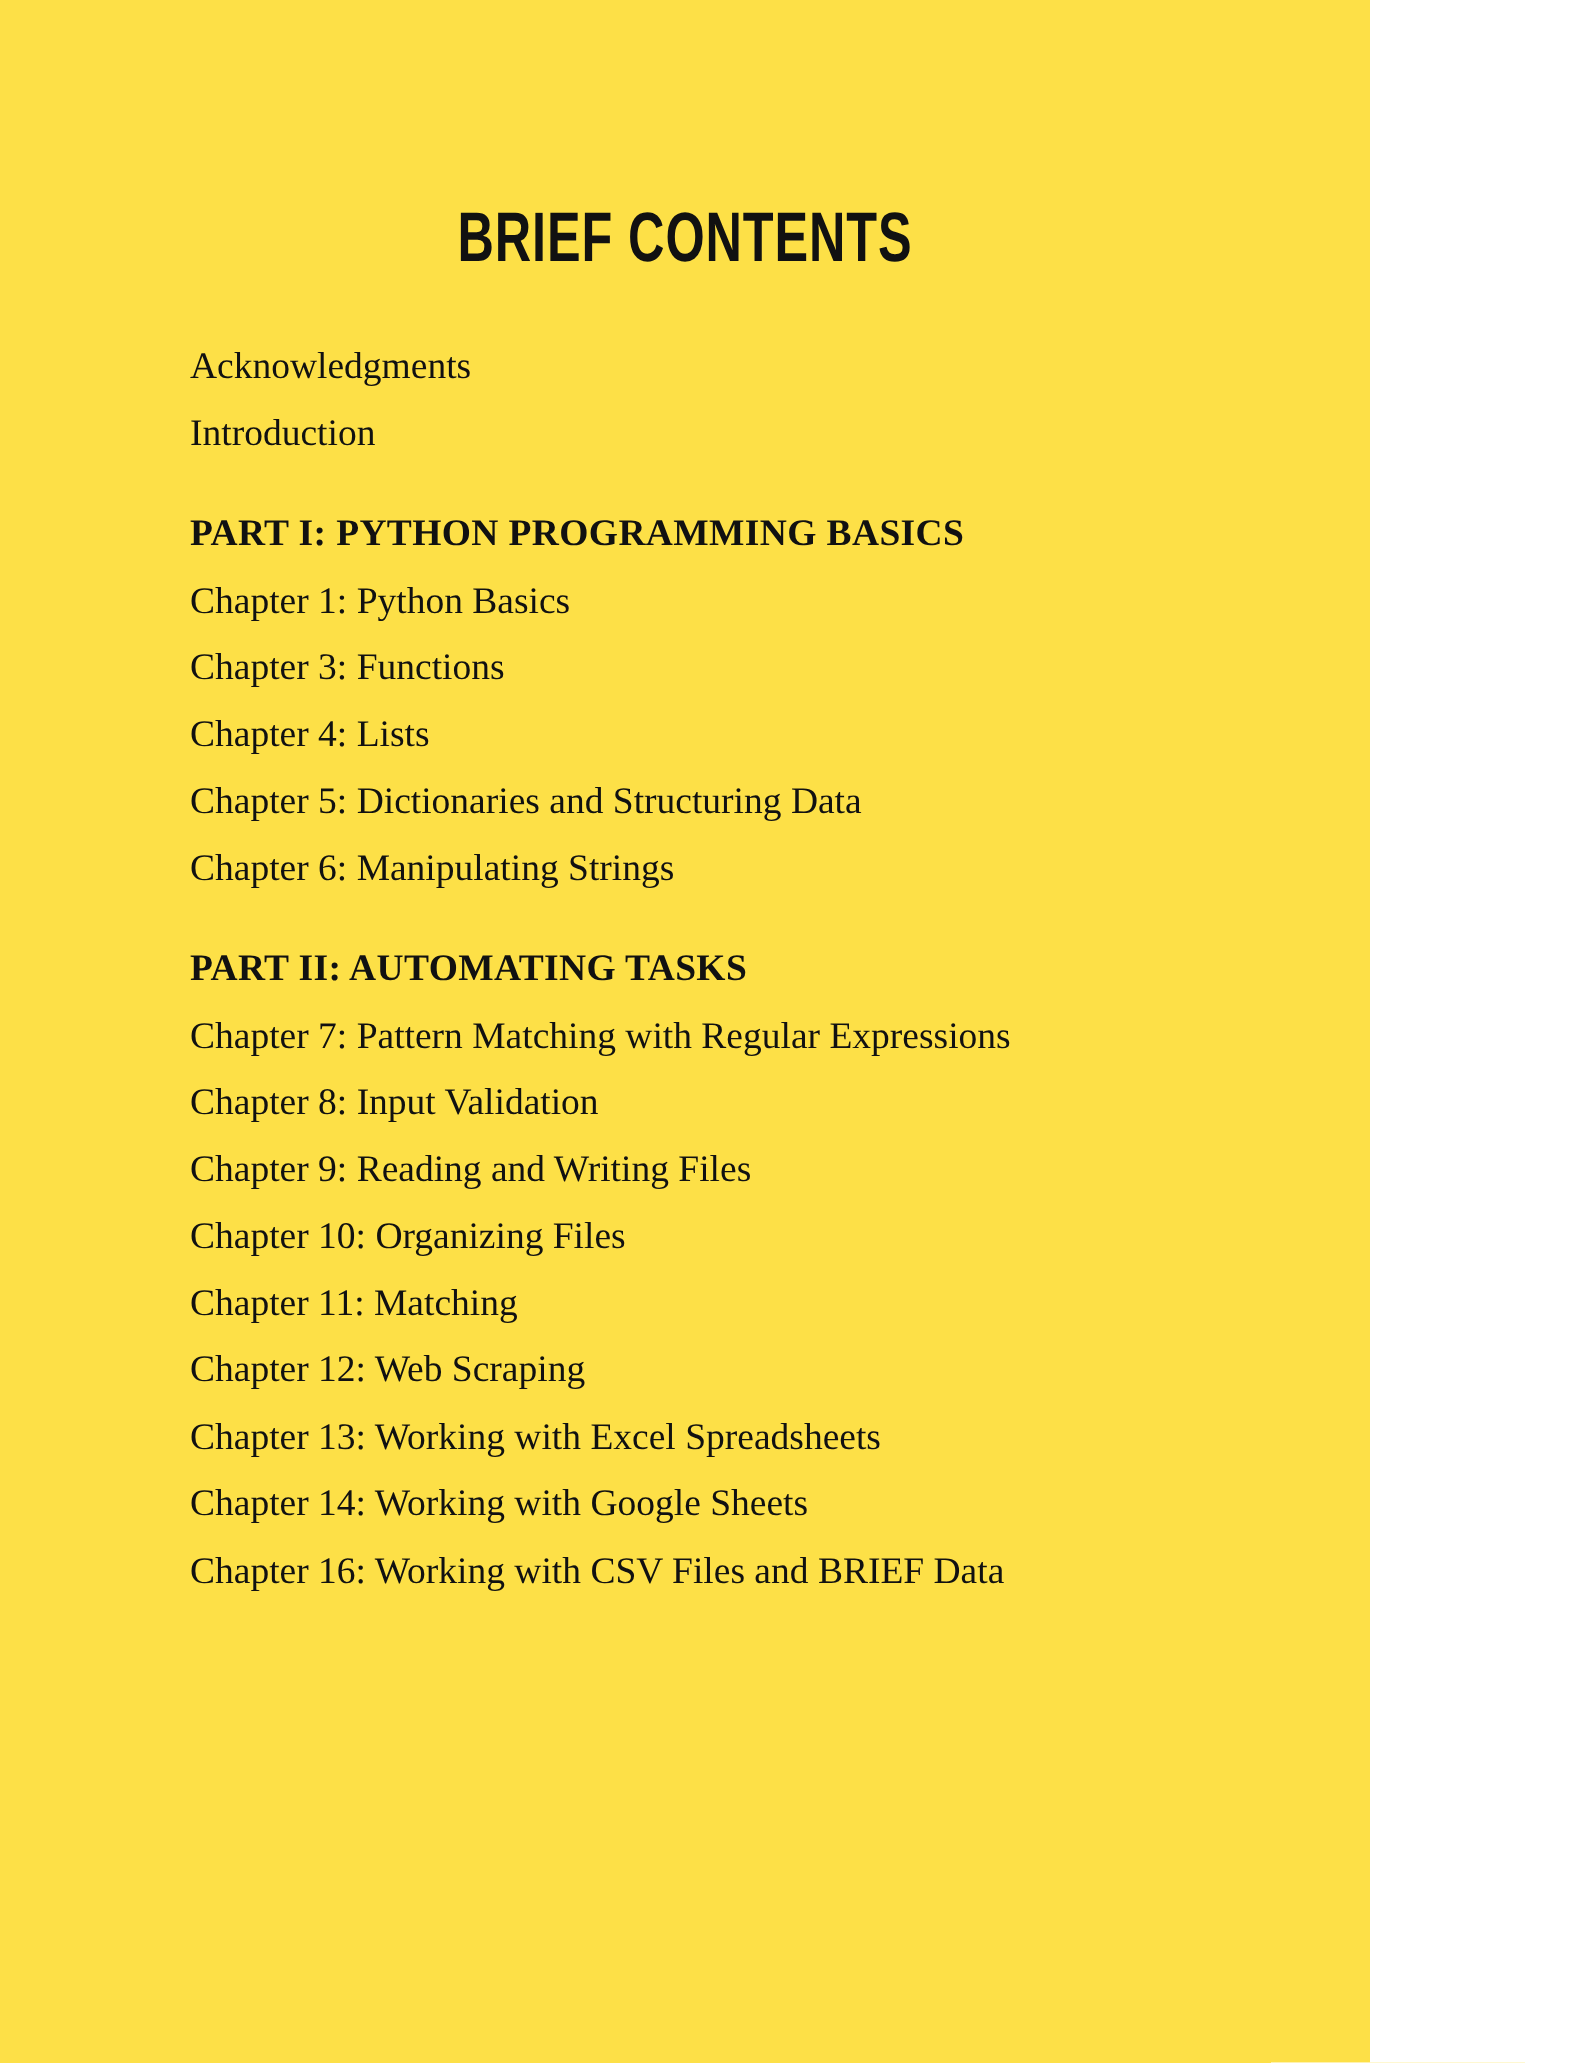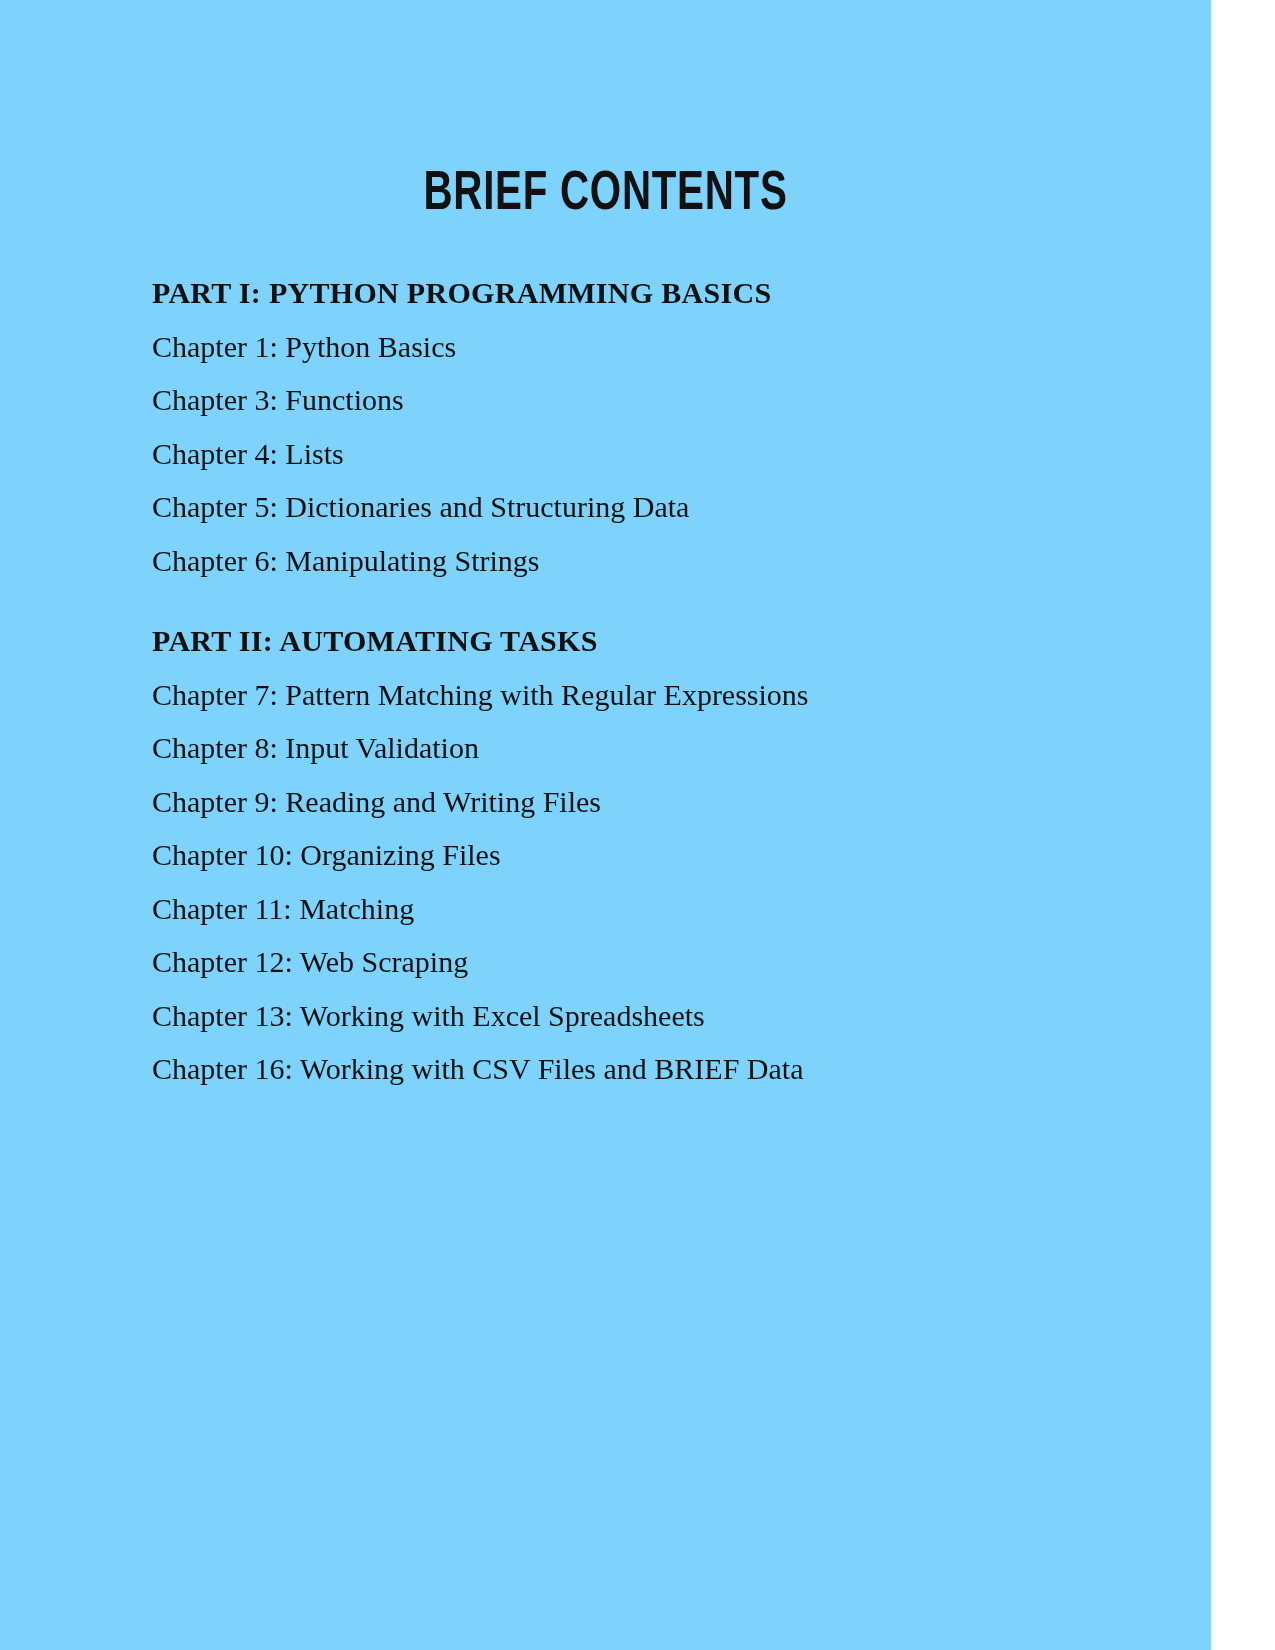--- a/index.html
+++ b/index.html
@@ -9,9 +9,9 @@
   }
   .page {
     position: relative;
-    width: 1211px;
+    width: 1096px;
     height: 1650px;
-    background: #7dd3fc;
+    background: #fde047;
     overflow: hidden;
     color: #111111;
   }

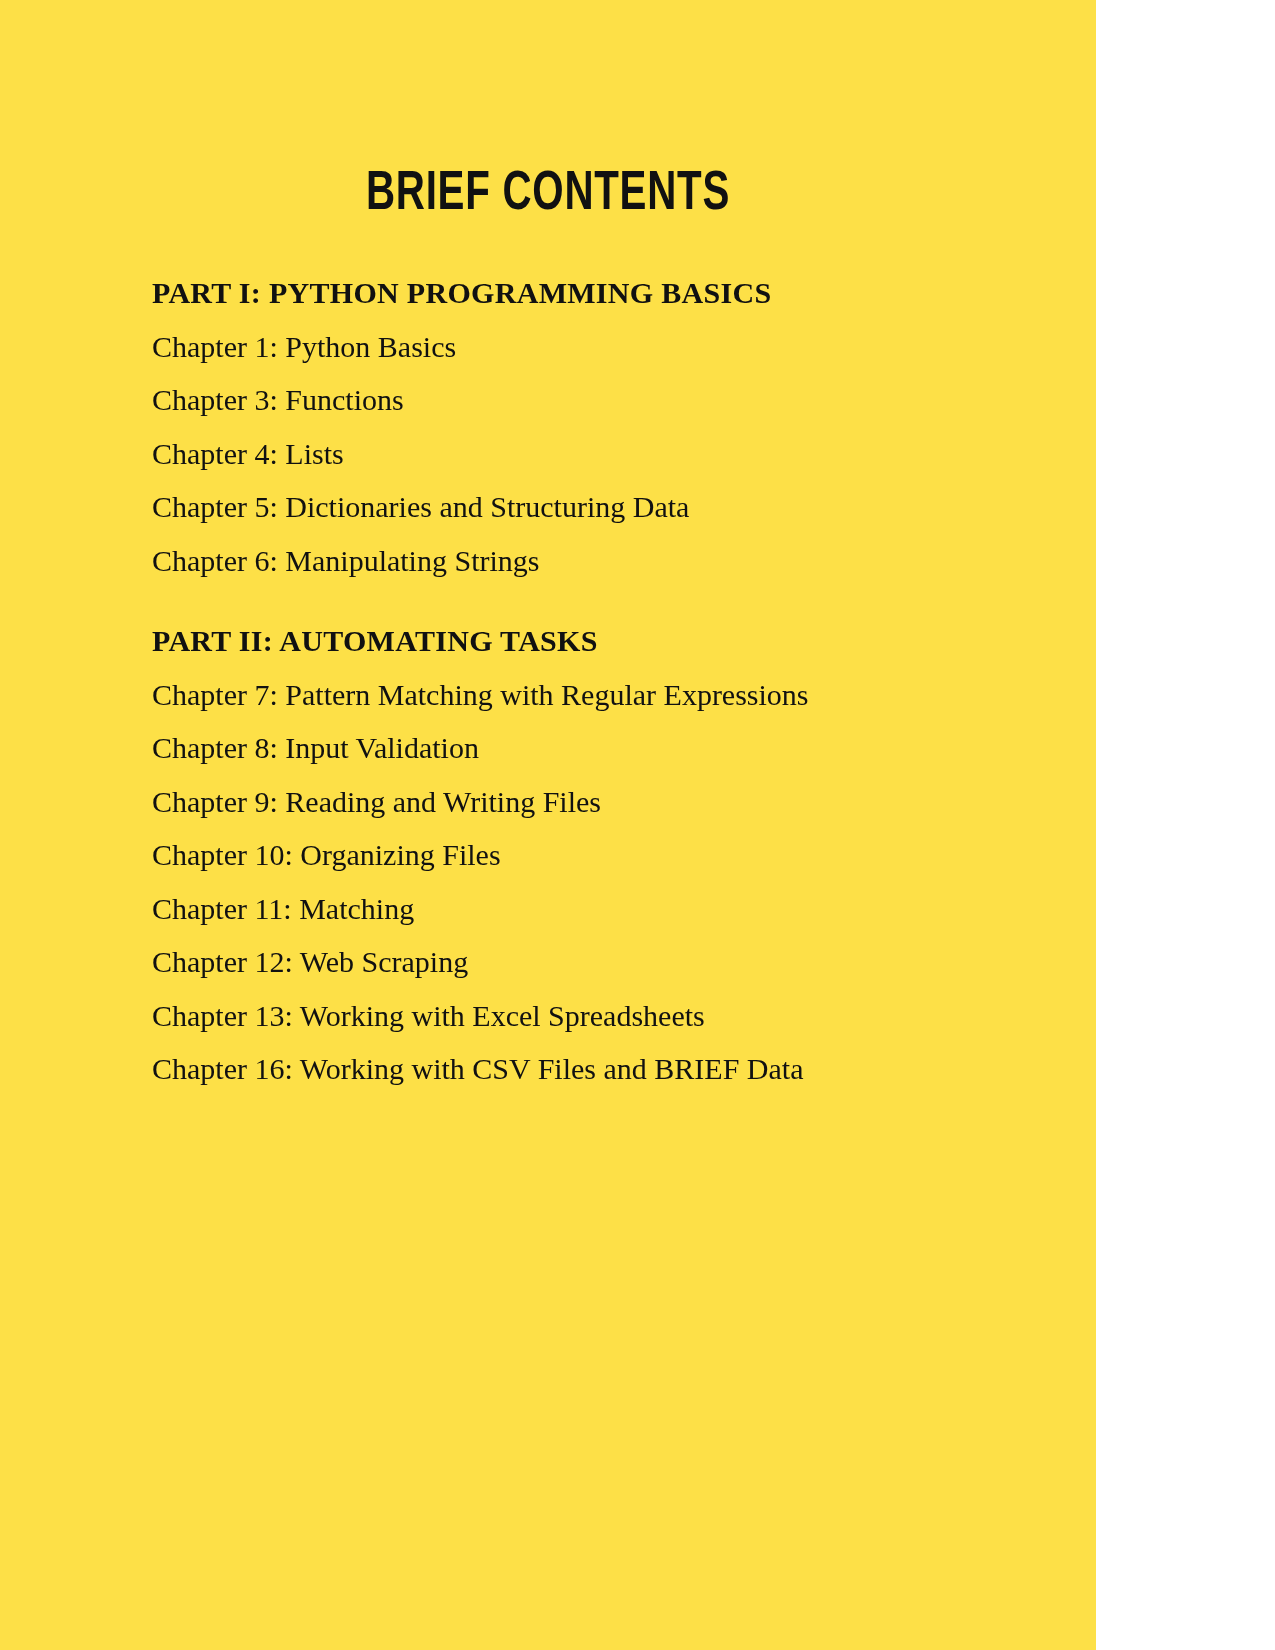--- a/index.html
+++ b/index.html
@@ -56,6 +56,10 @@
 
   <div class="toc">
 
+    <div>
+      <p class="entry">Acknowledgments</p>
+      <p class="entry">Introduction</p>
+    </div>
 
     <div>
       <p class="part-heading">PART I: PYTHON PROGRAMMING BASICS</p>

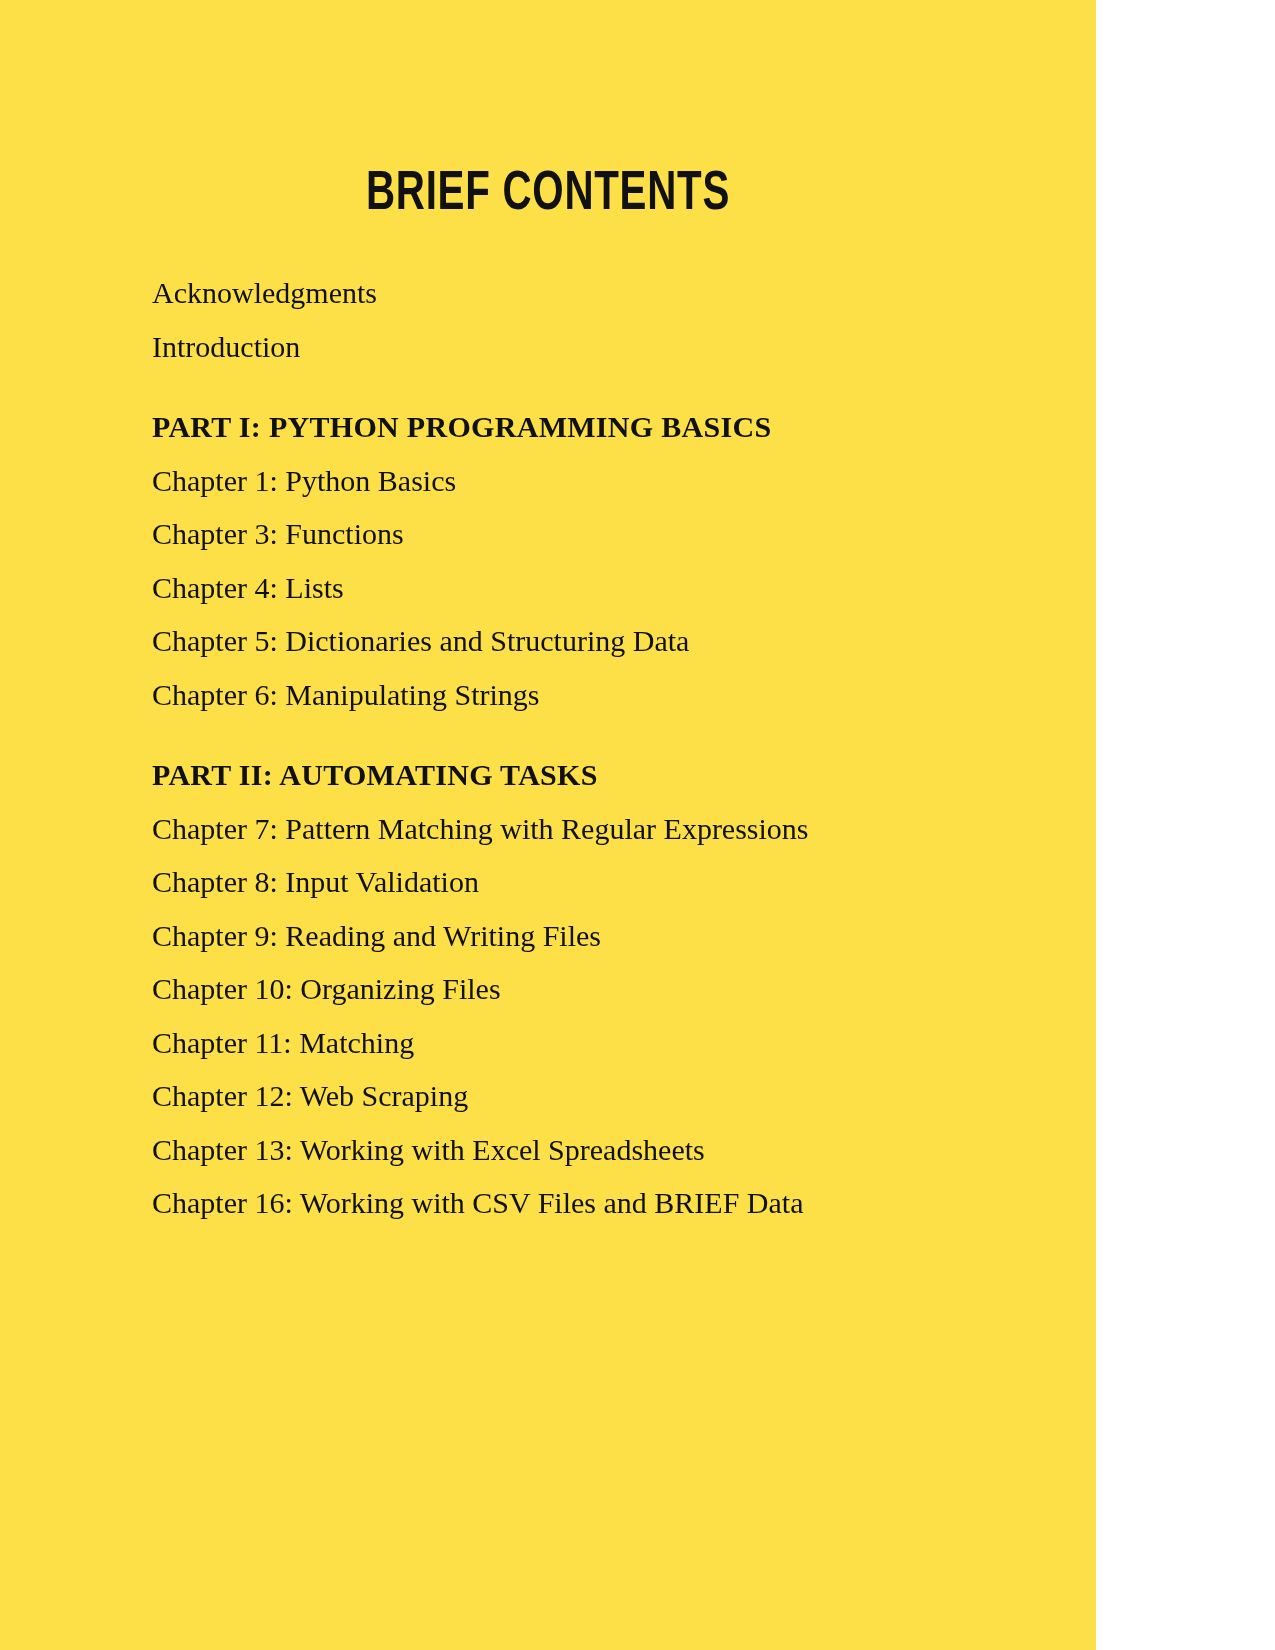--- a/index.html
+++ b/index.html
@@ -79,6 +79,7 @@
       <p class="entry">Chapter 11: Matching</p>
       <p class="entry">Chapter 12: Web Scraping</p>
       <p class="entry">Chapter 13: Working with Excel Spreadsheets</p>
+      <p class="entry">Chapter 14: Working with Google Sheets</p>
       <p class="entry">Chapter 16: Working with CSV Files and BRIEF Data</p>
     </div>
 

